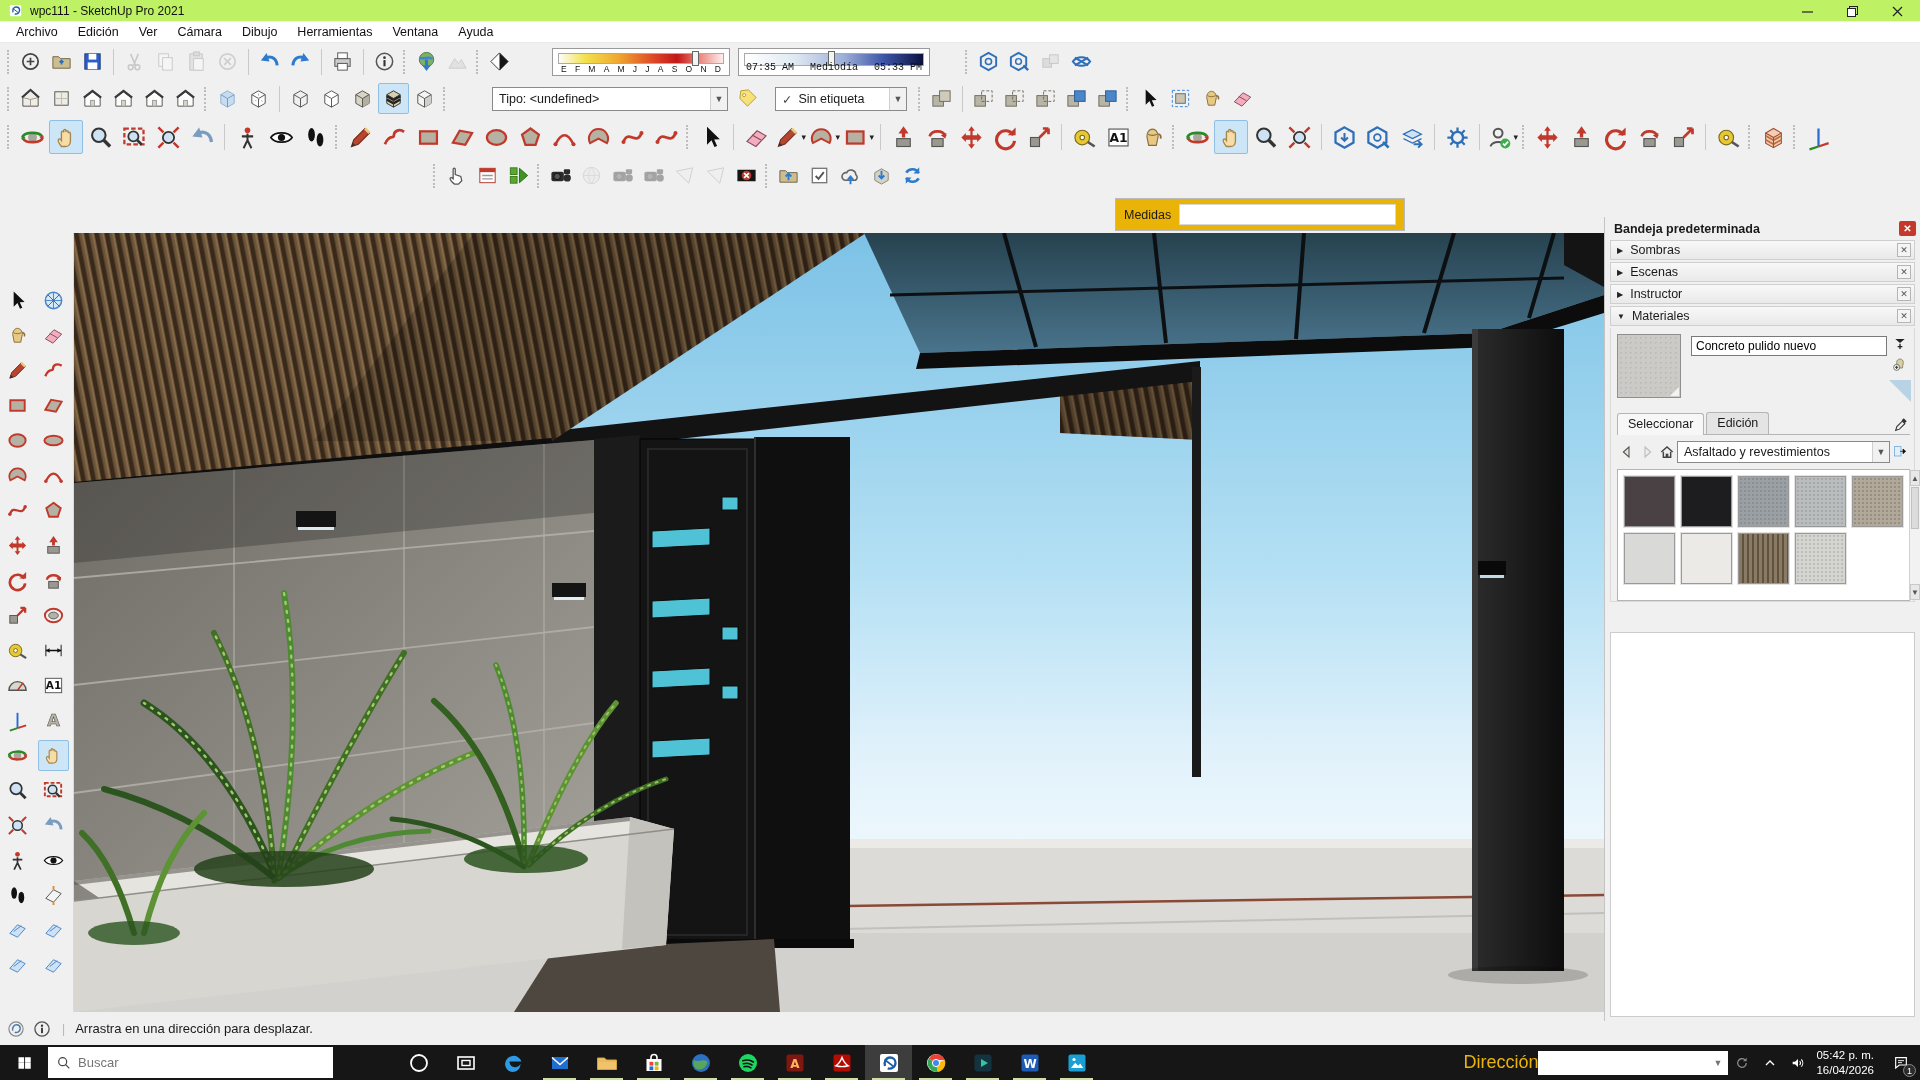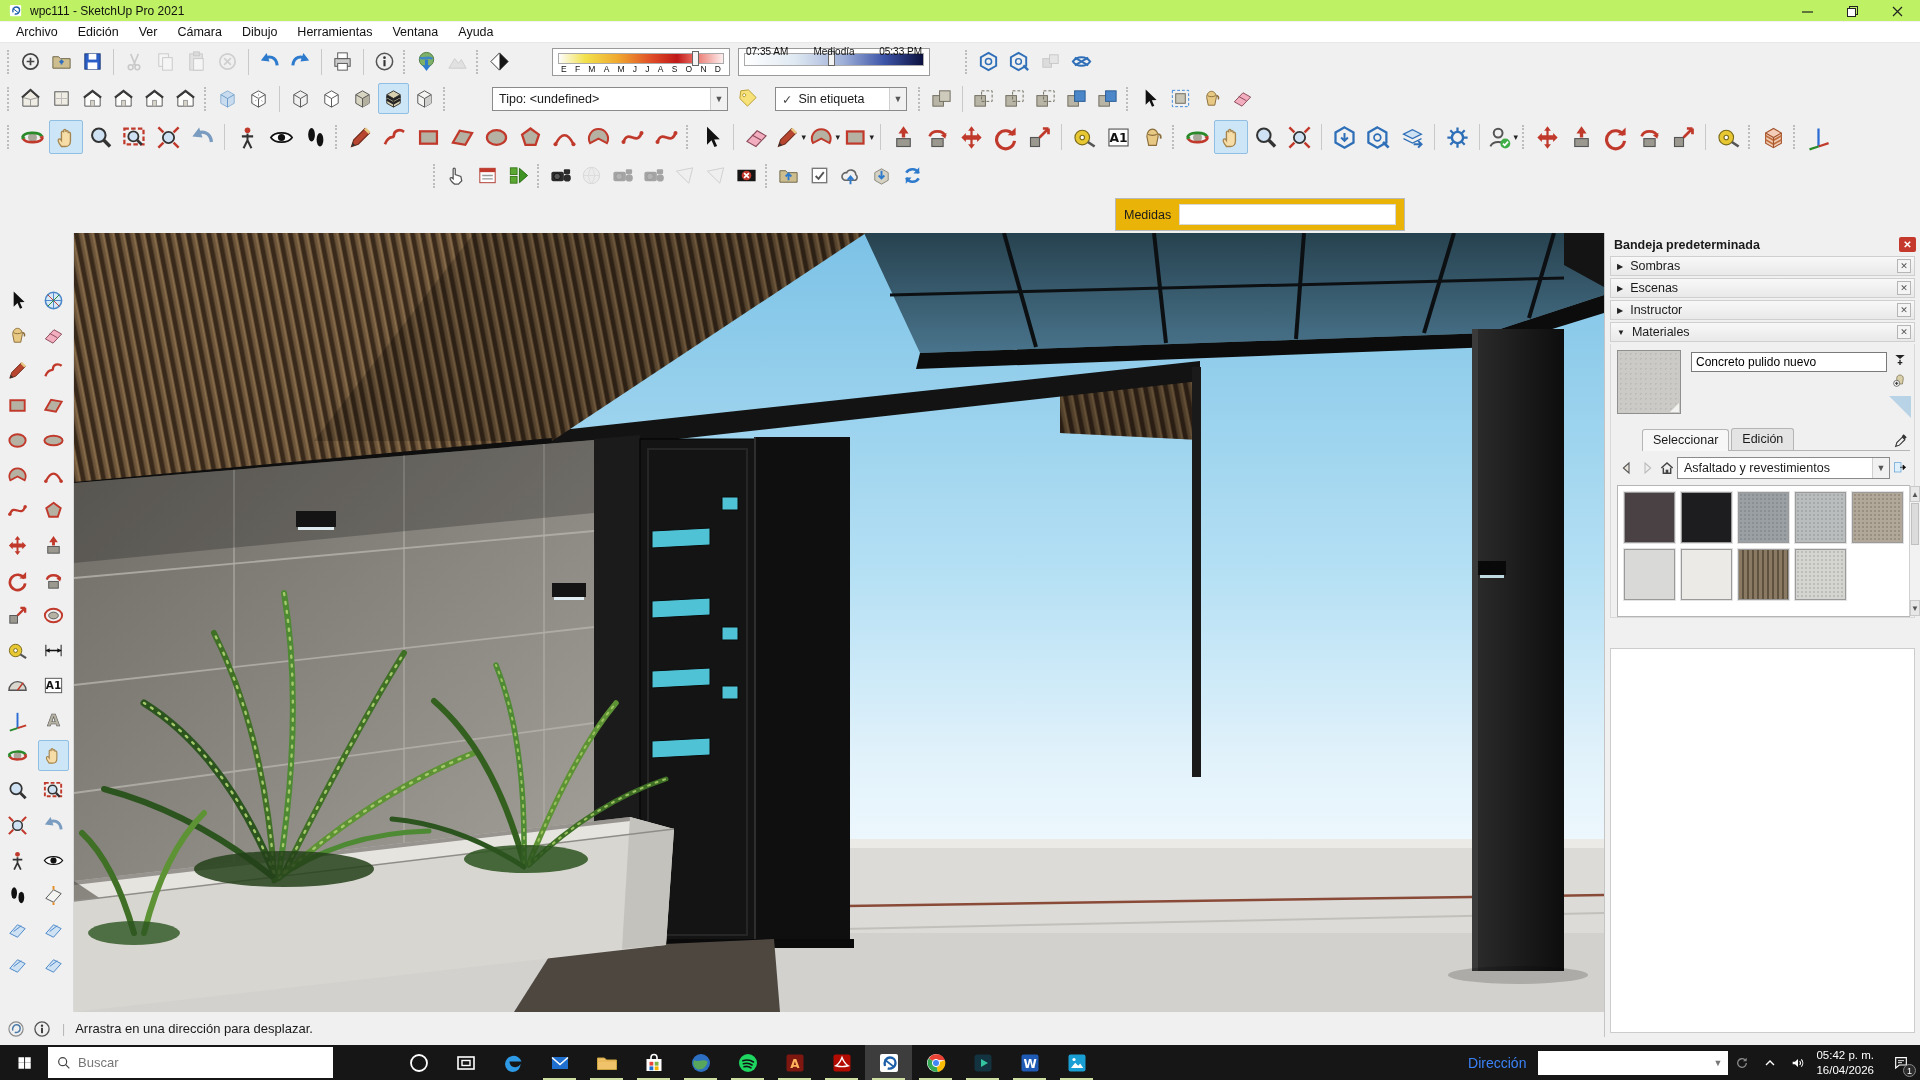--- a/index.html
+++ b/index.html
@@ -44,7 +44,7 @@
   .slletters { position:absolute; left:5px; right:5px; bottom:1px; display:flex; justify-content:space-between;
     font-size:8.5px; color:#111; padding:0 3px; }
   .slhandle { position:absolute; top:2px; width:7px; height:15px; background:#f4f4f4; border:1px solid #666; }
-  .sllabel { position:absolute; bottom:18px; font-size:10px; color:#111; }
+  .sllabel { position:absolute; bottom:2px; font-size:10px; color:#111;font-family:Liberation Mono, monospace; }
 
   
   #medidas { position:absolute; left:1115px; top:198px; width:290px; height:33px; background:#eab308;

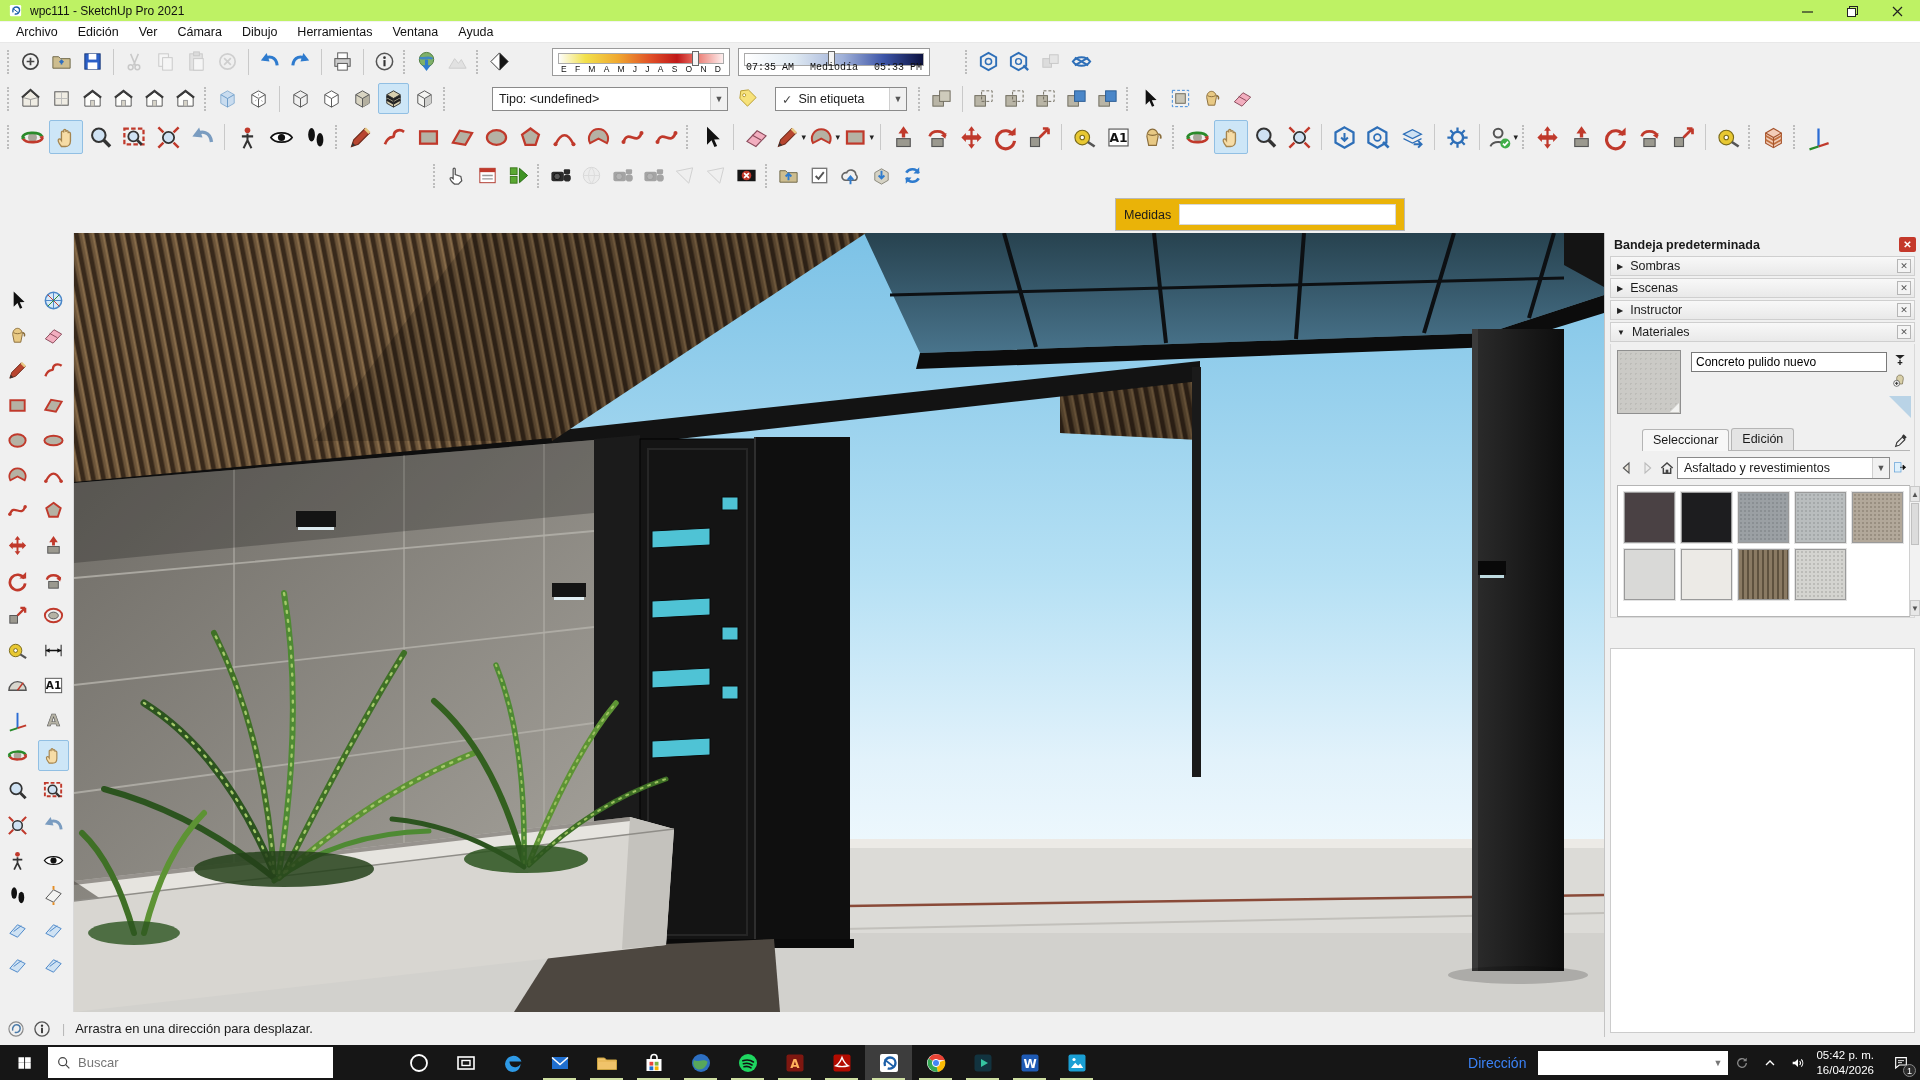--- a/index.html
+++ b/index.html
@@ -61,7 +61,7 @@
   #viewport { position:absolute; left:74px; top:233px; width:1530px; height:779px; background:#bfe2f3; }
 
   
-  #tray { position:absolute; left:1604px; top:233px; width:316px; height:804px; background:#f0f0f0;
+  #tray { position:absolute; left:1604px; top:217px; width:316px; height:804px; background:#f0f0f0;
     border-left:1px solid #c4c4c4; }
   #tray-title { height:23px; display:flex; align-items:center; padding:0 4px 0 9px; font-weight:bold; font-size:12.5px; }
   #tray-title .close { margin-left:auto; width:17px; height:15px; background:#c4392b; color:#fff;

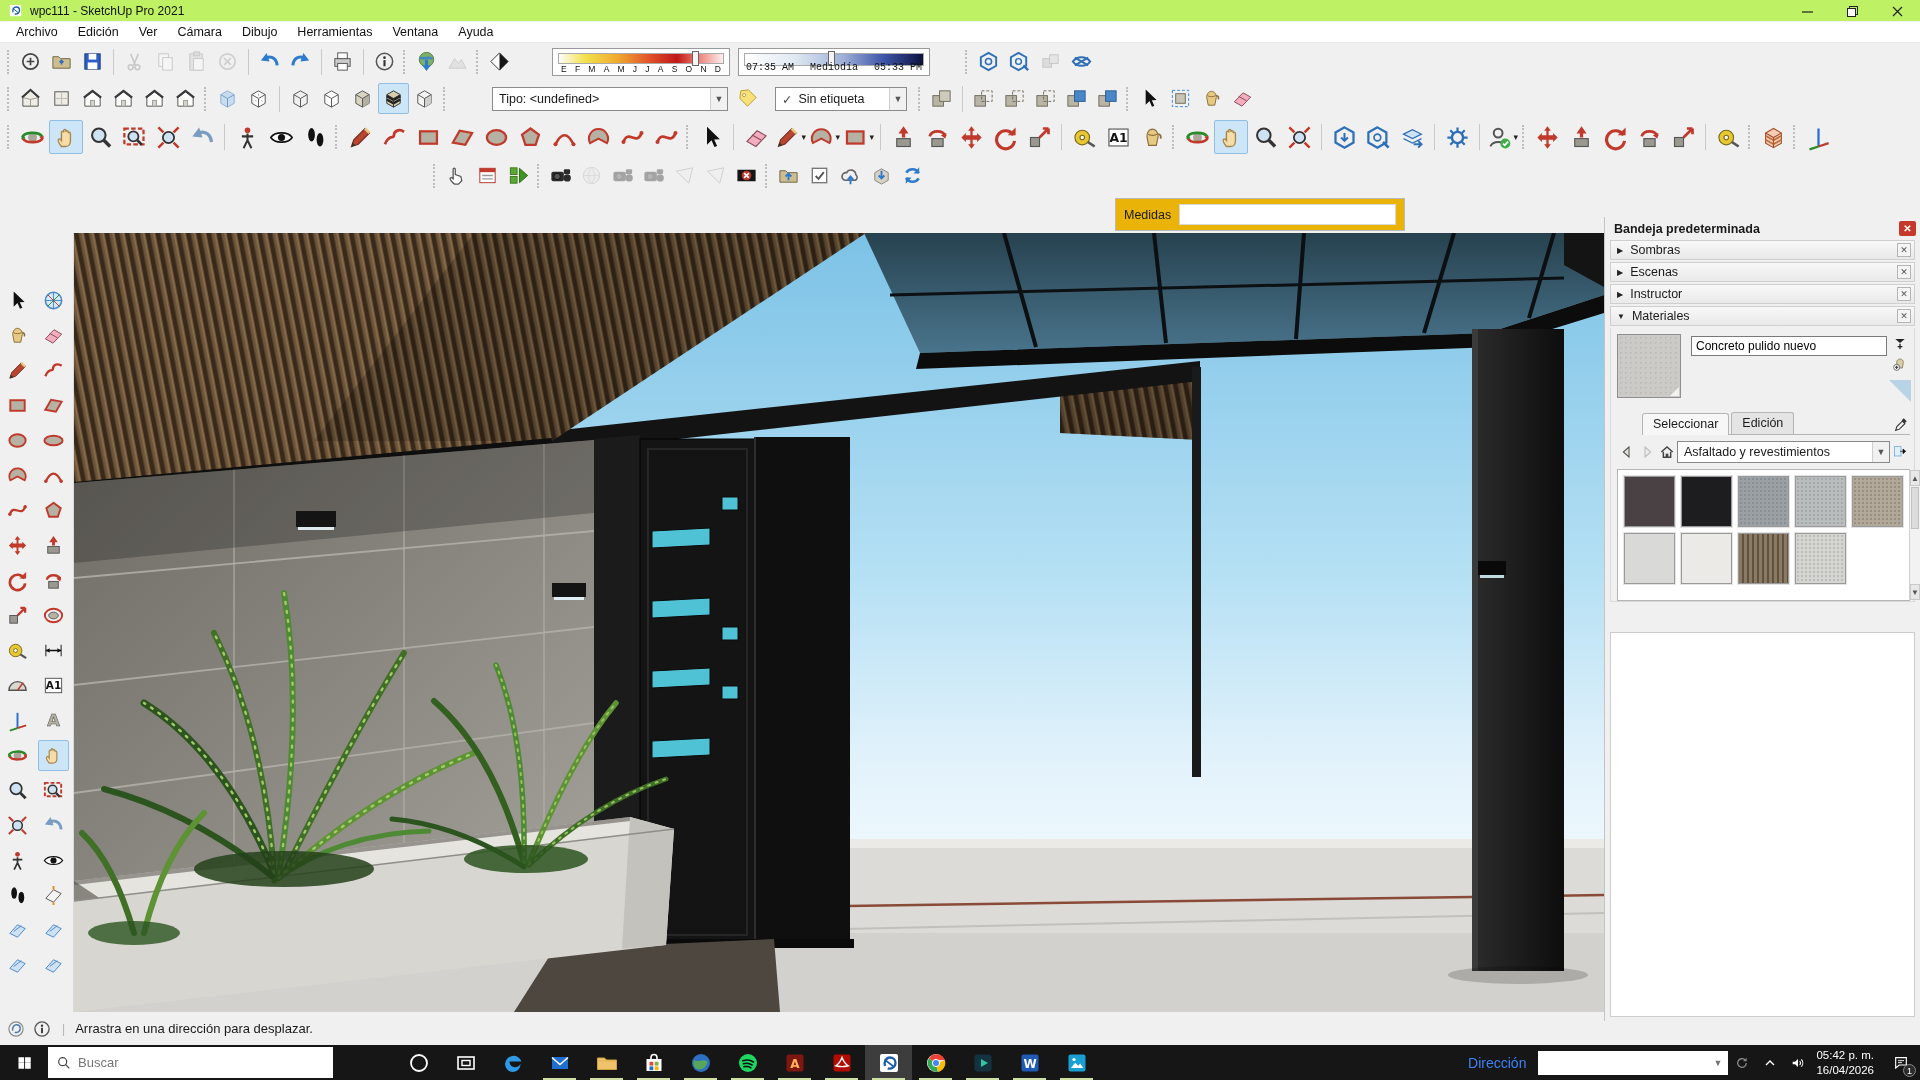--- a/index.html
+++ b/index.html
@@ -82,7 +82,7 @@
   .mini-btn { width:18px; height:18px; display:flex; align-items:center; justify-content:center; }
   .mini-btn svg { width:16px; height:16px; }
   #blue-tri { width:0; height:0; border-top:22px solid #b9d3e6; border-left:22px solid transparent; margin-top:4px; }
-  #mat-tabs { display:flex; align-items:flex-end; height:24px; margin-top:10px; border-bottom:1px solid #b5b5b5; position:relative;margin-left:25px; }
+  #mat-tabs { display:flex; align-items:flex-end; height:24px; margin-top:10px; border-bottom:1px solid #b5b5b5; position:relative; }
   .mtab { padding:3px 10px 4px 10px; font-size:12.5px; border:1px solid #b5b5b5; border-bottom:none;
     background:#e4e4e4; margin-right:2px; border-radius:3px 3px 0 0; }
   .mtab.on { background:#f7f7f7; position:relative; top:1px; }

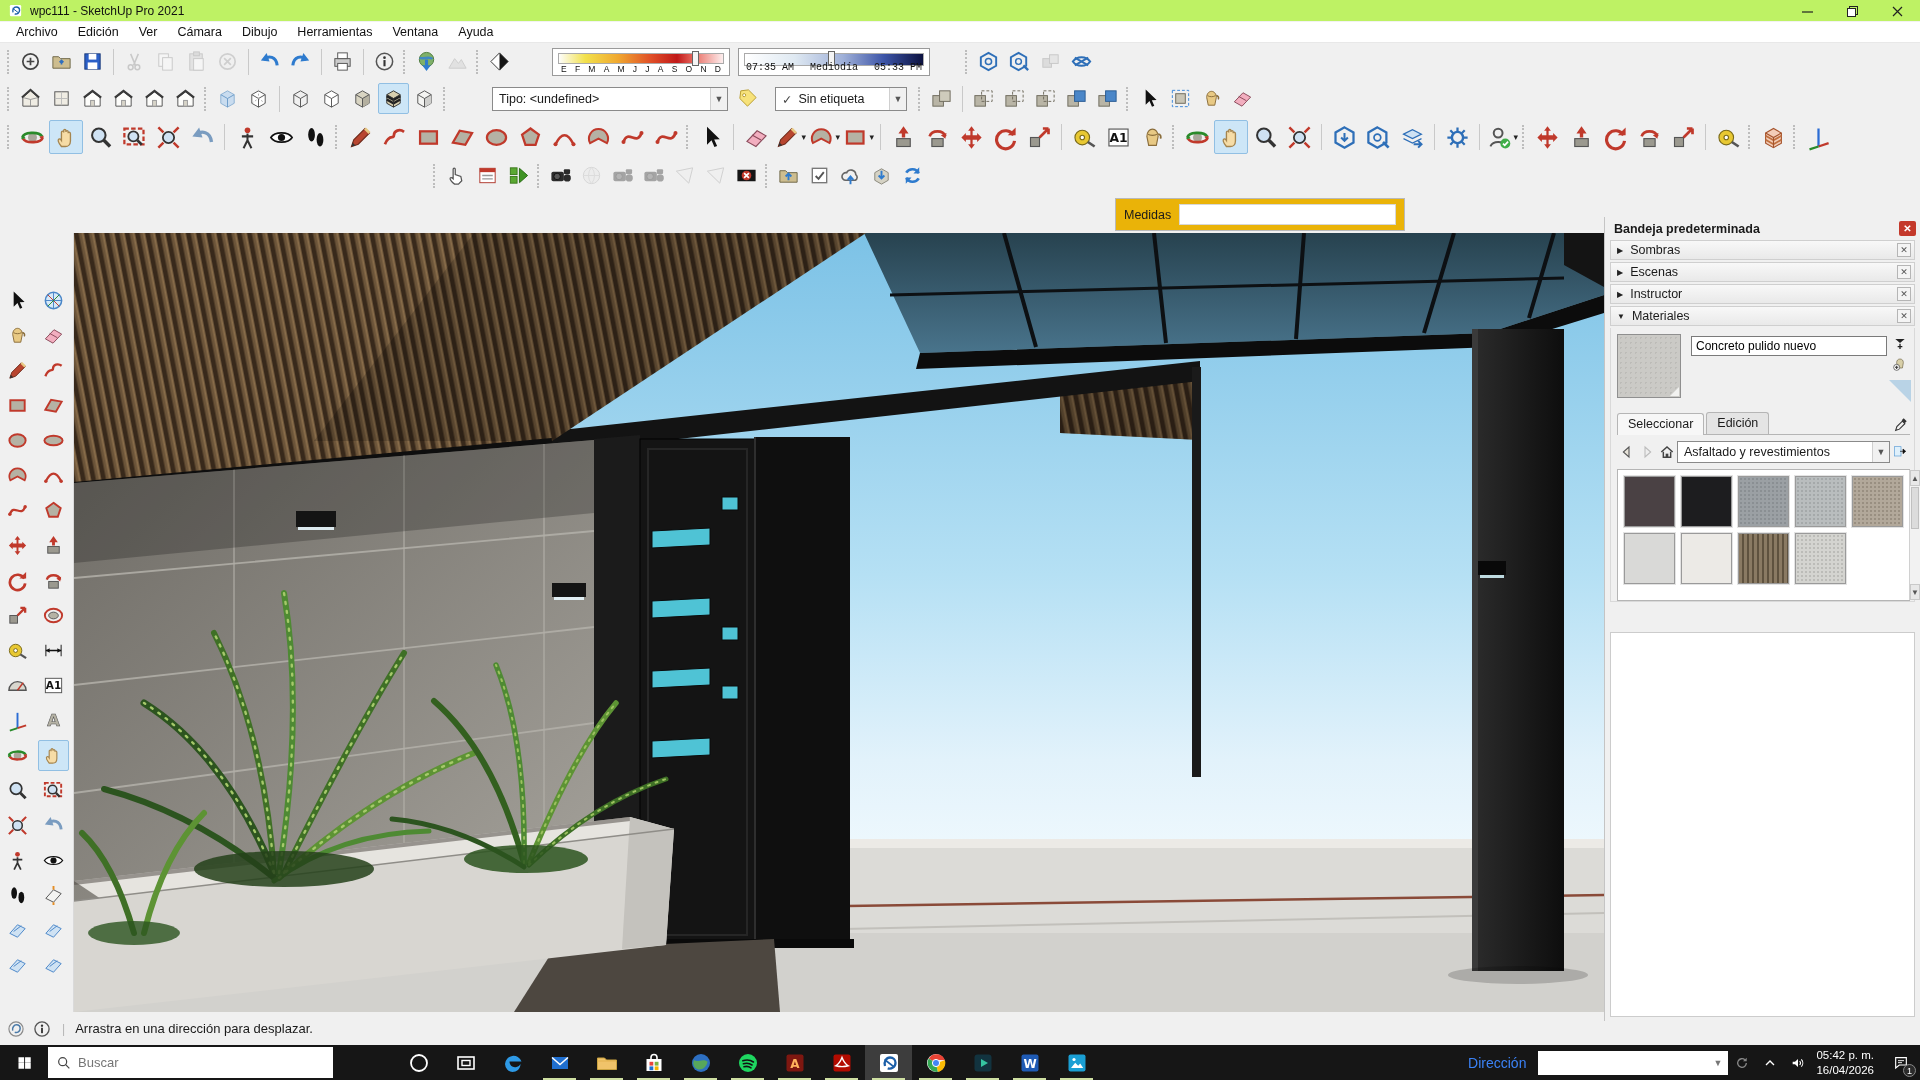--- a/index.html
+++ b/index.html
@@ -122,7 +122,7 @@
   .tb-app.running::after { content:""; position:absolute; left:7px; right:7px; bottom:0; height:2.5px; background:#cedfa2; }
   .tb-app.activeapp { background:#3d3d3d; }
   #tb-right { margin-left:auto; display:flex; align-items:center; height:35px; }
-  #dir-label { color:#3b82f6; font-size:14px; margin-right:12px; }
+  #dir-label { color:#eab308; font-size:18px; margin-right:0; }
   #dir-combo { width:190px; height:24px; background:#fff; display:flex; align-items:center; }
   #dir-combo .arrow { margin-left:auto; color:#777; font-size:9px; padding:0 6px; }
   .tb-ico { width:28px; height:35px; display:flex; align-items:center; justify-content:center; }

